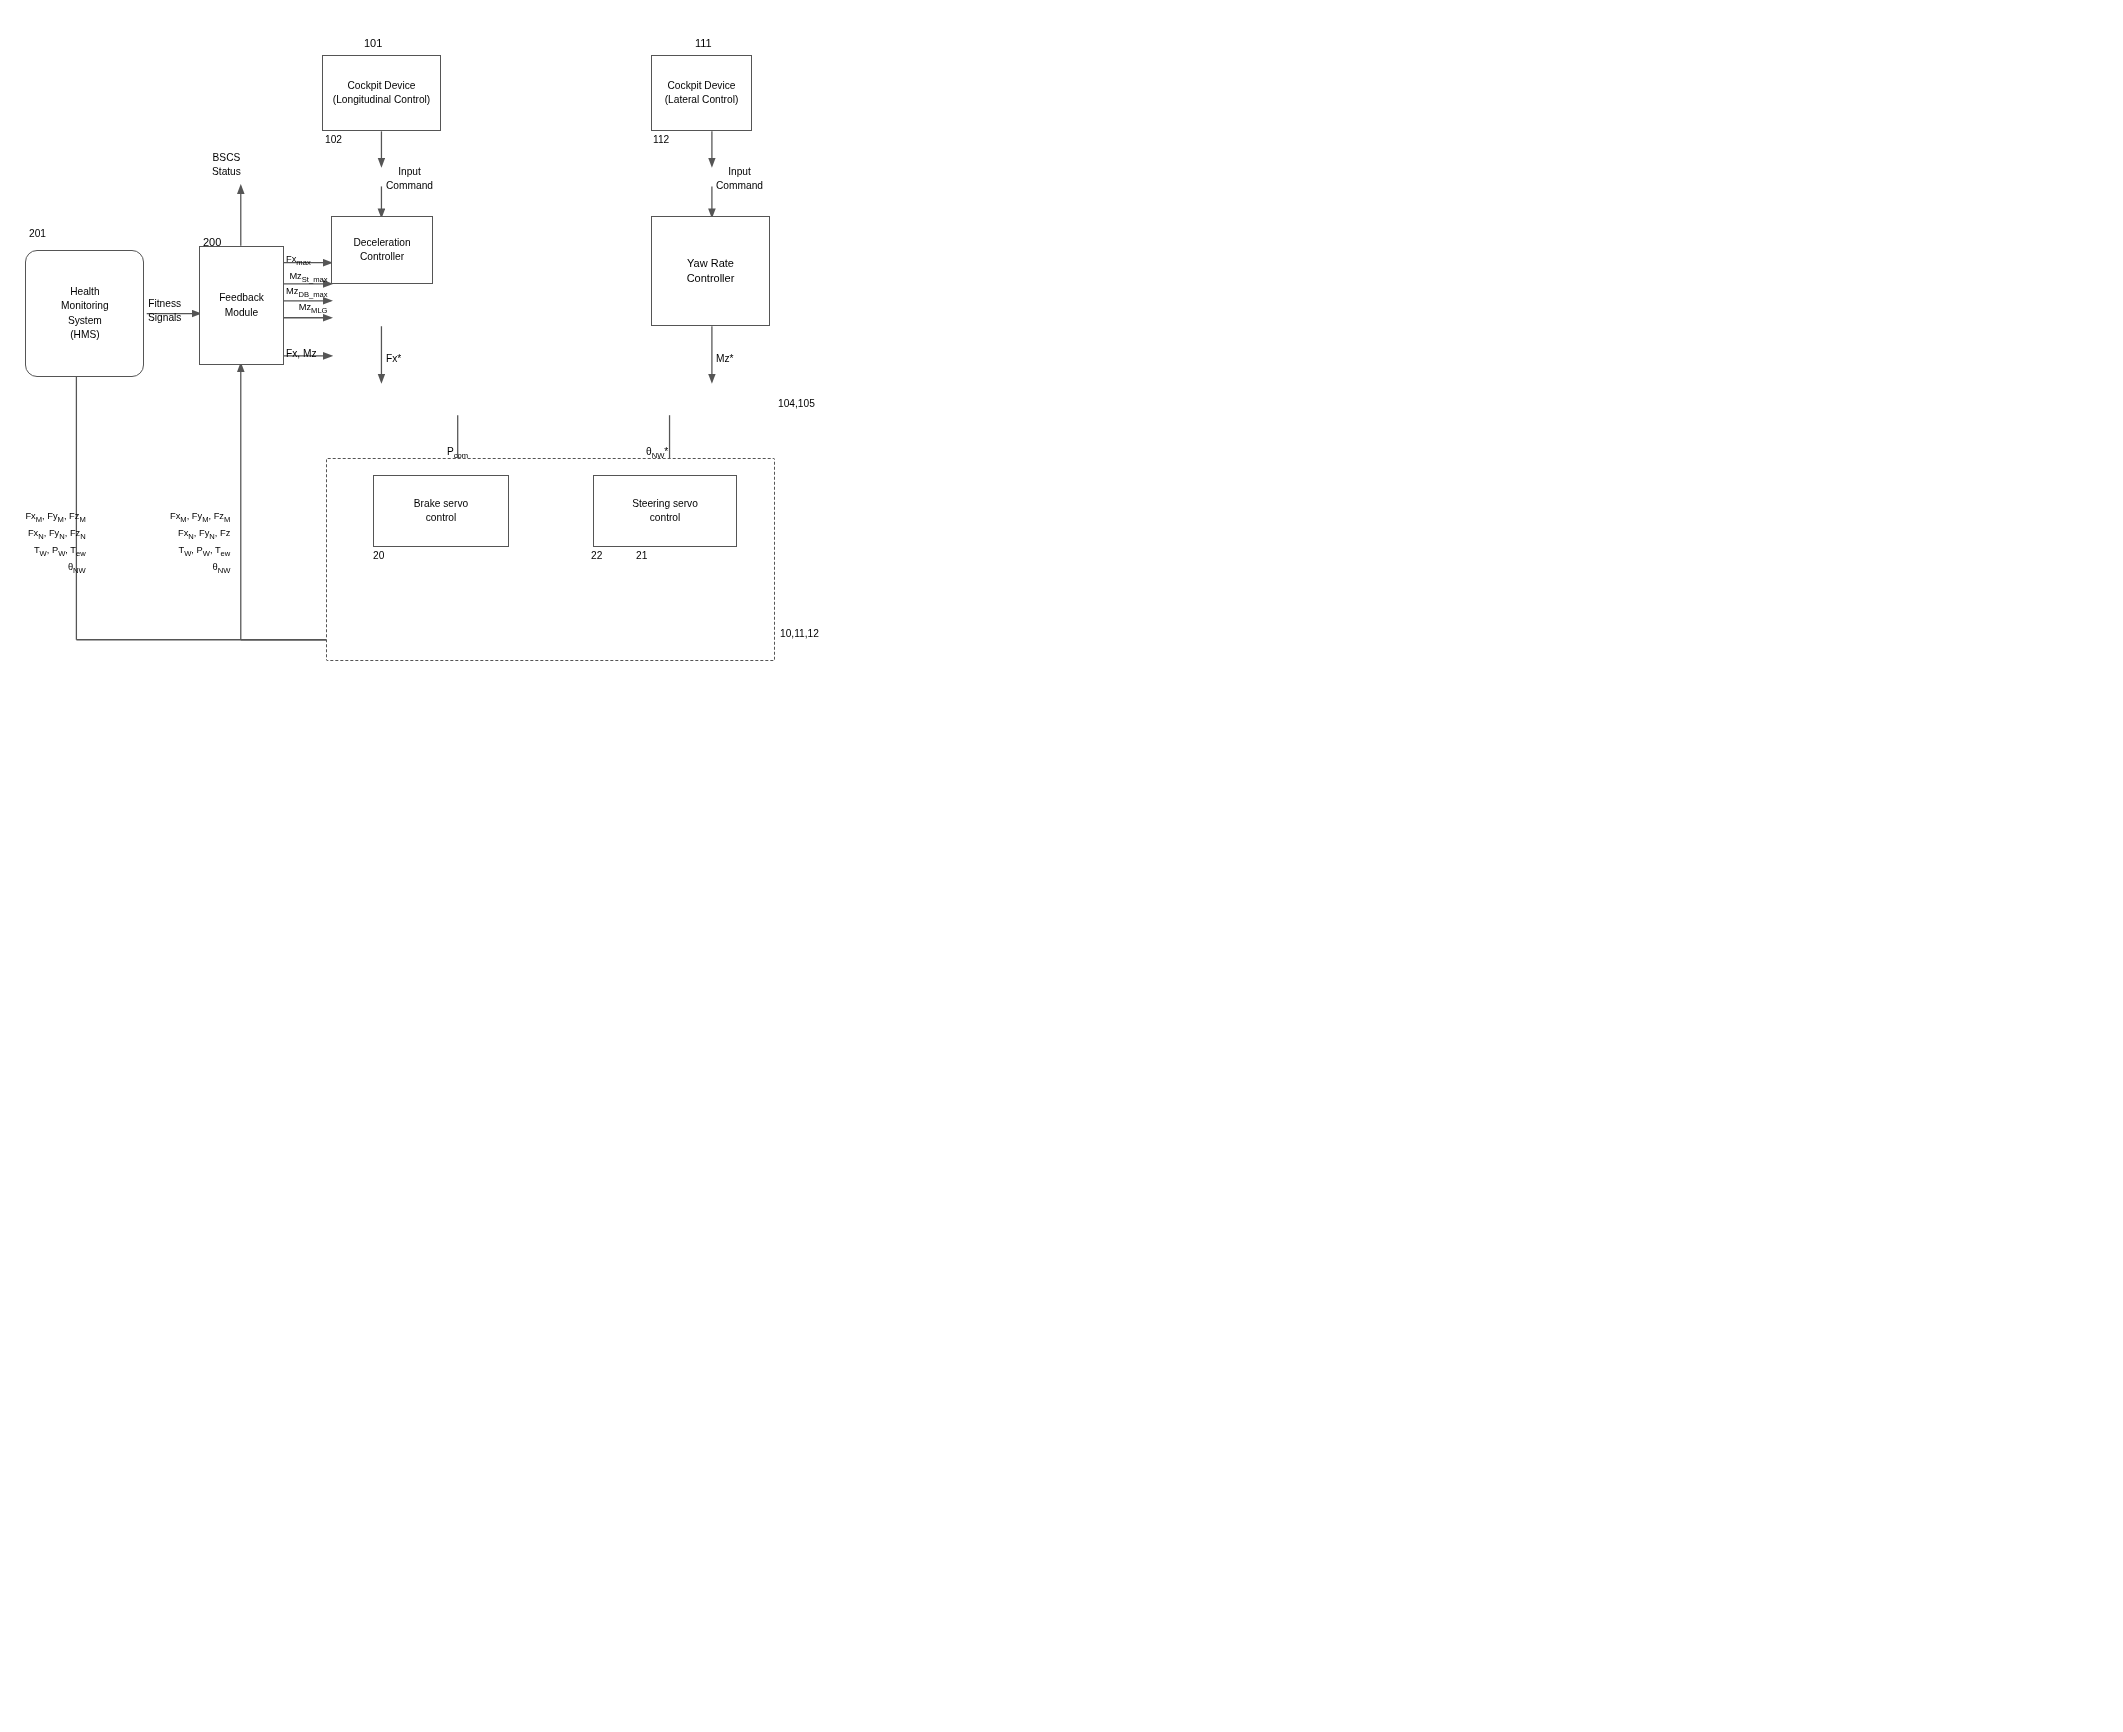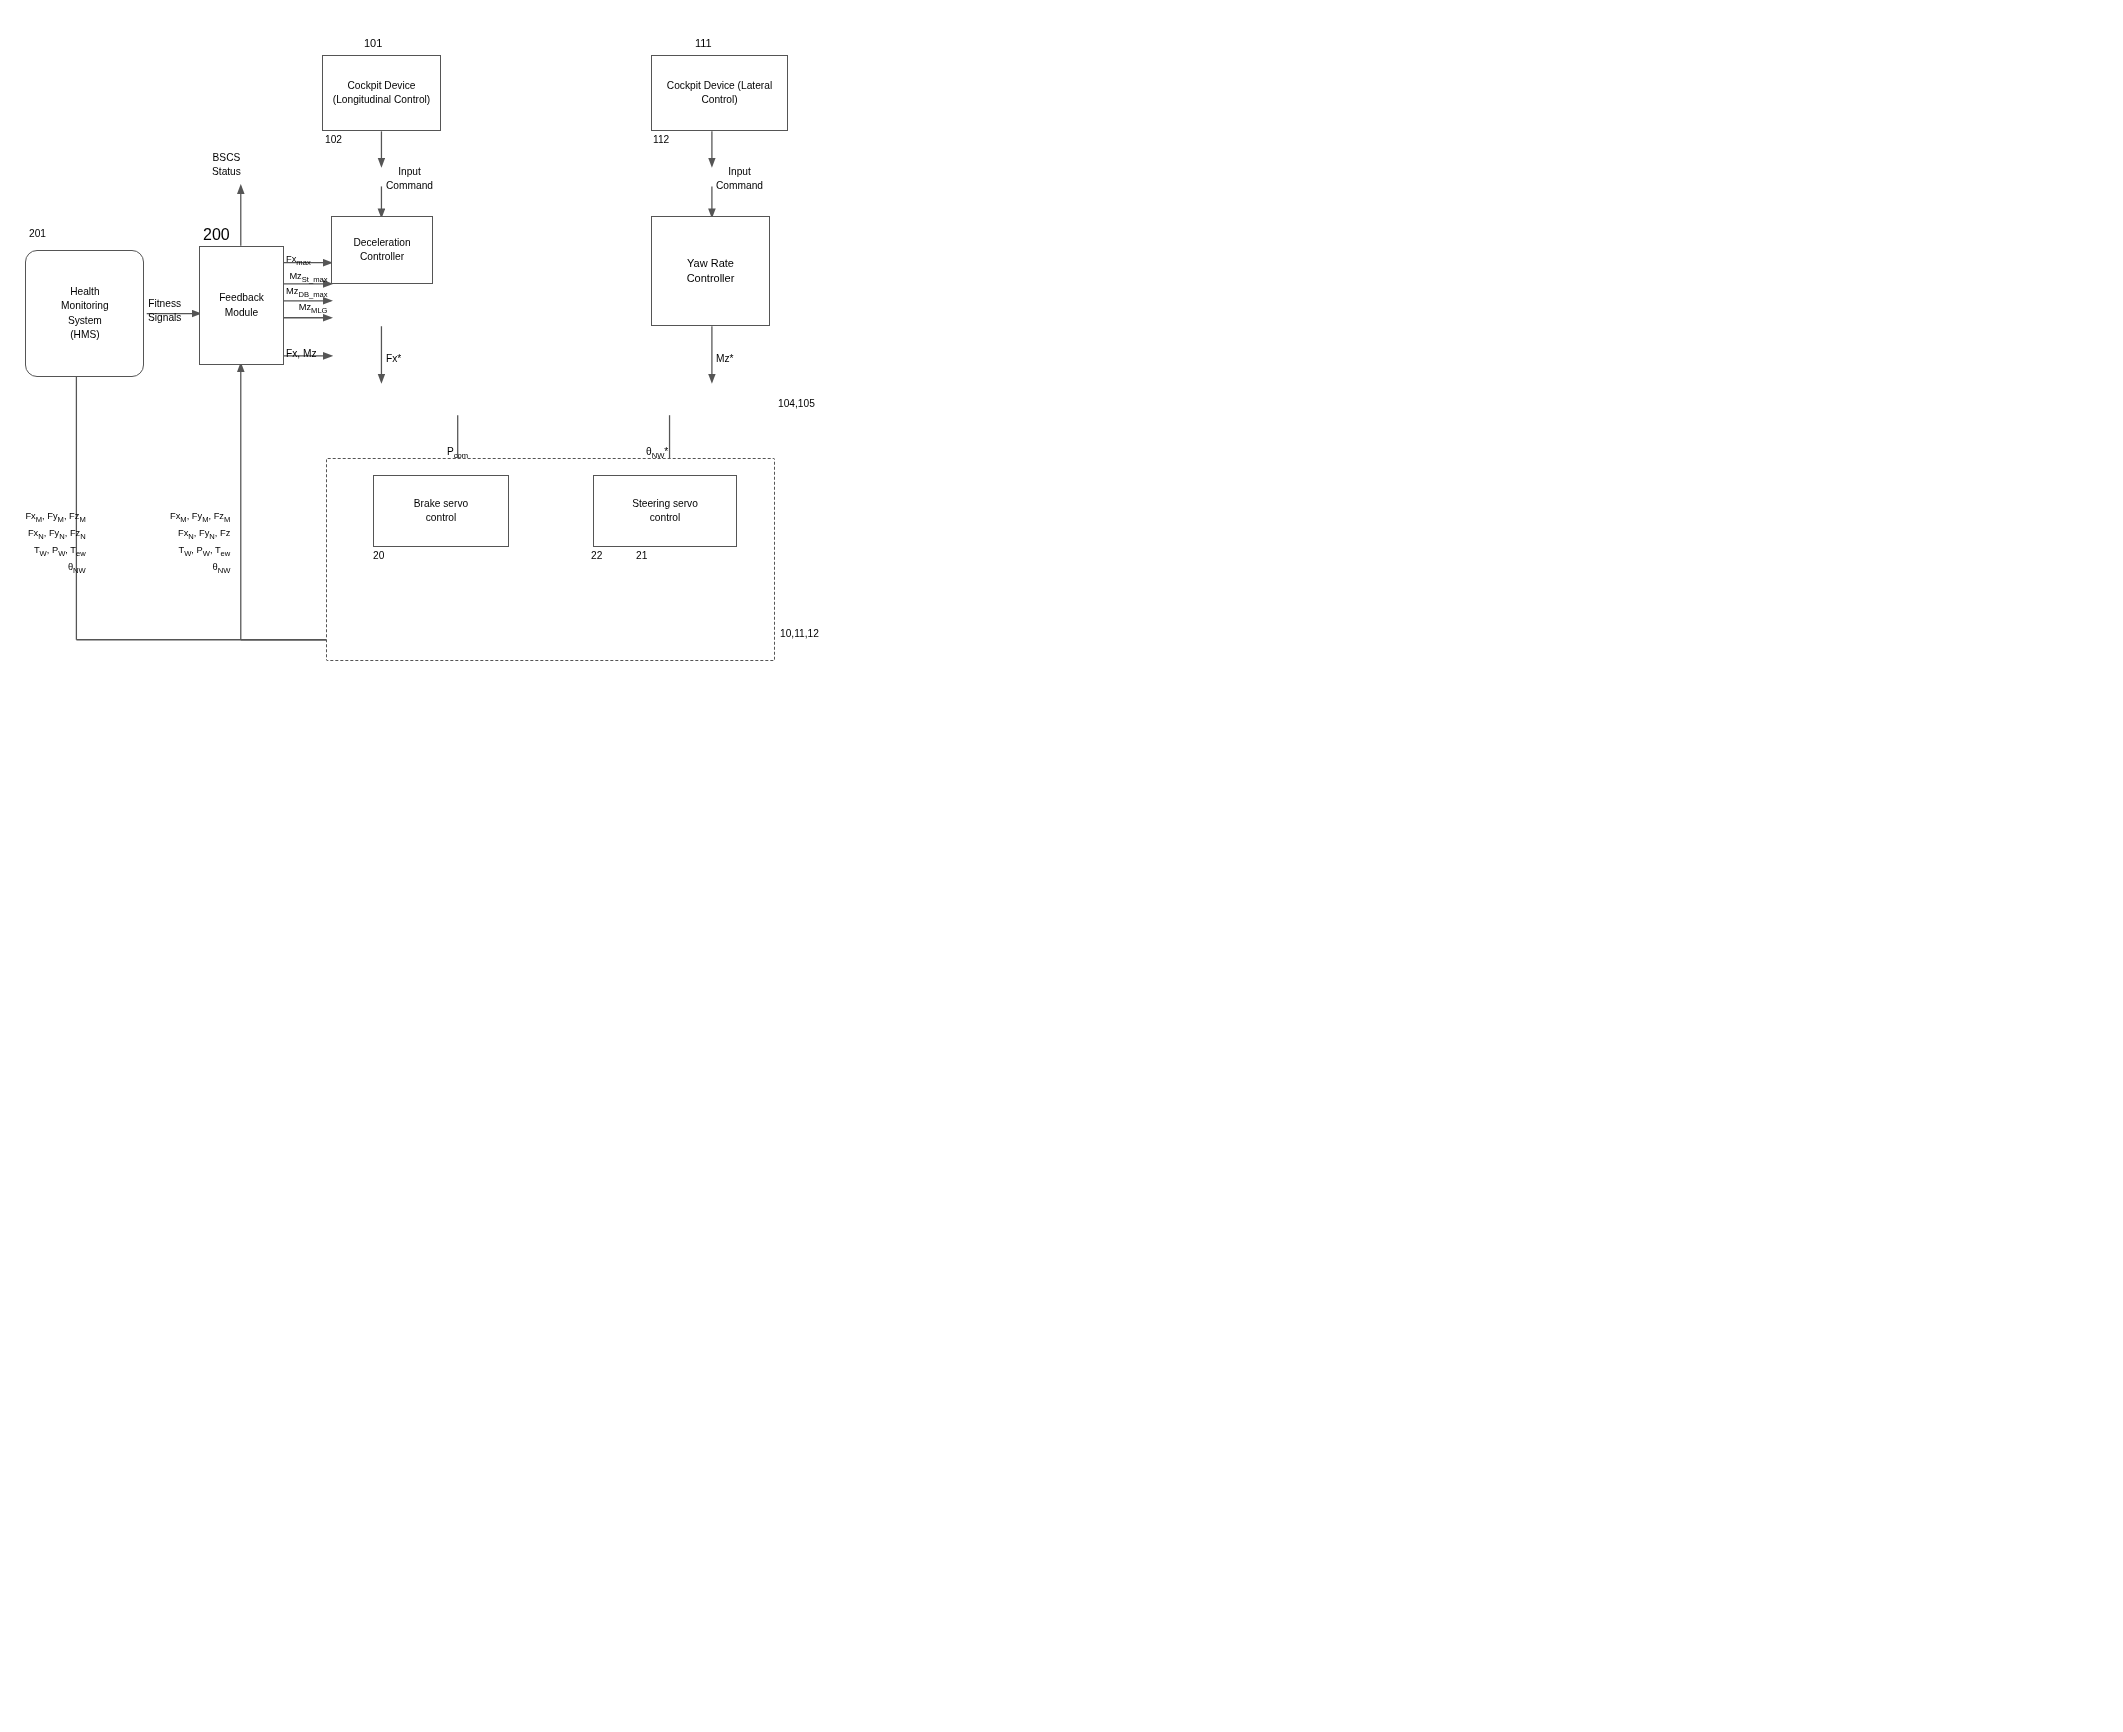--- a/index.html
+++ b/index.html
@@ -116,7 +116,7 @@
 (Longitudinal Control)</span>
   </div>
 
-  <div class="box" style="left:651px; top:55px; width:137px; height:76px; font-size:10.2px;">
+  <div class="box" style="left:651px; top:55px; width:101px; height:76px; font-size:10.2px;">
     <span>Cockpit Device
 (Lateral Control)</span>
   </div>

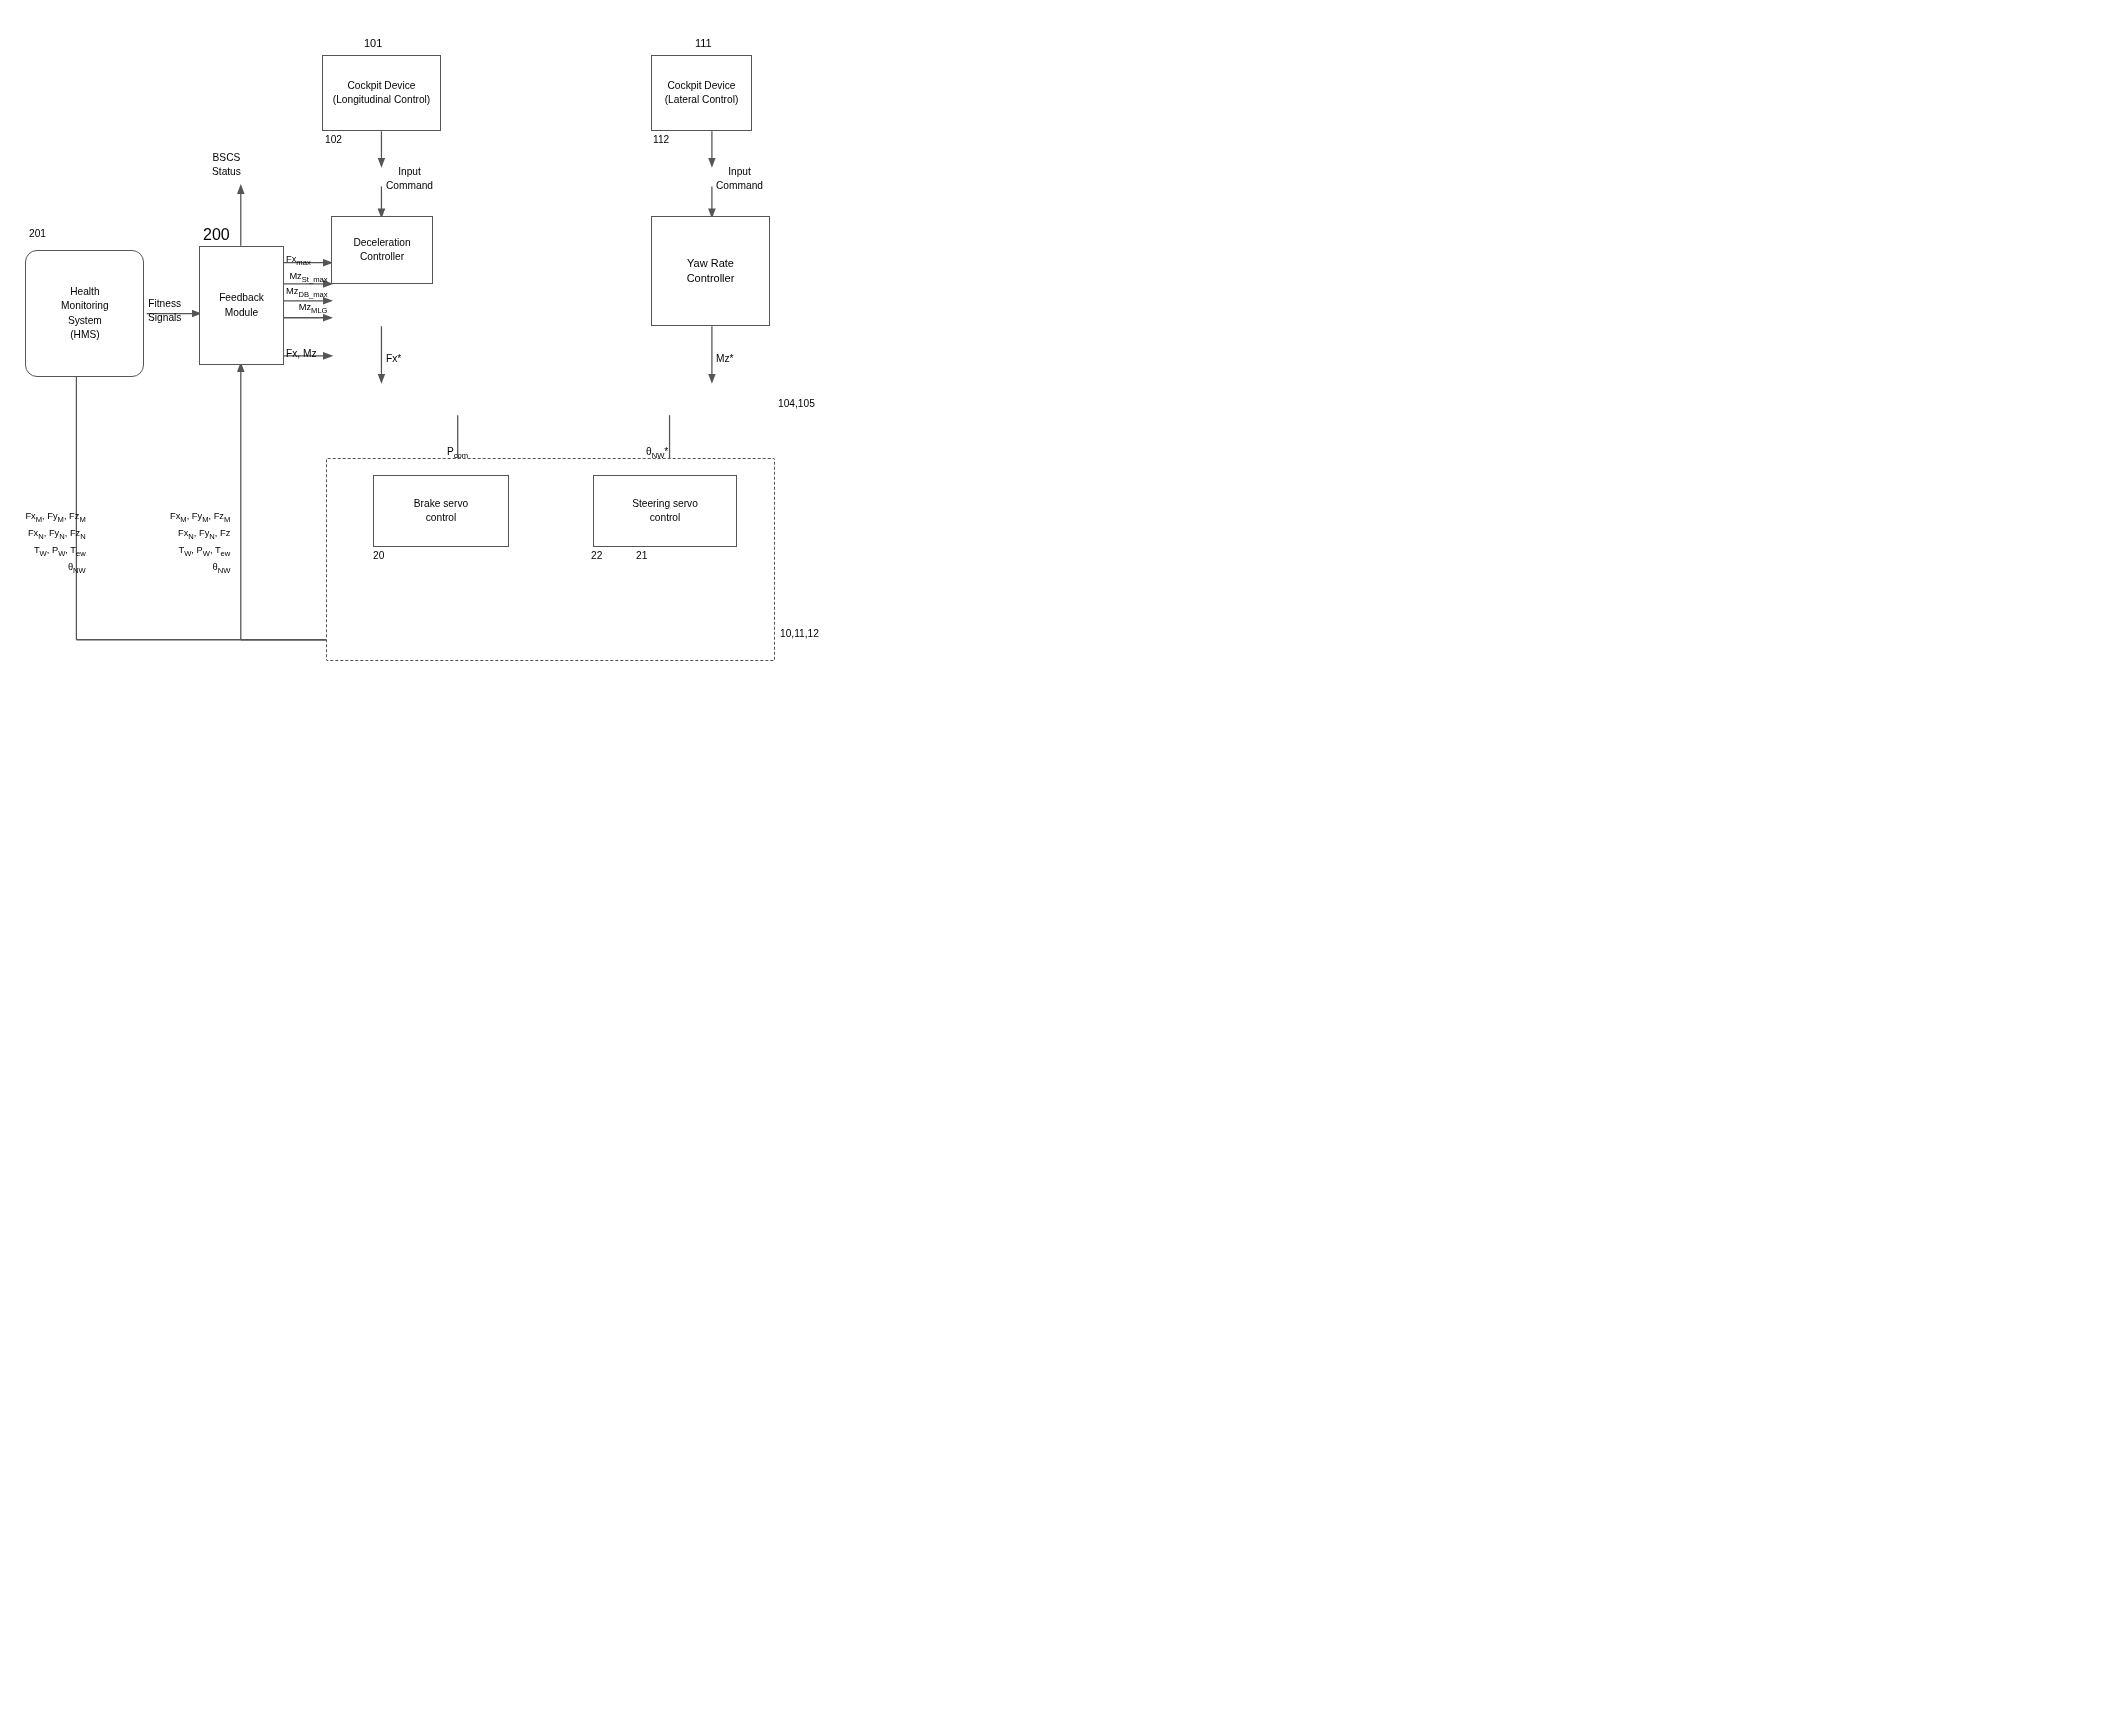--- a/index.html
+++ b/index.html
@@ -158,7 +158,7 @@
 
   <div class="label" style="left:653px; top:133px; font-size:10.2px;">112</div>
 
-  <div class="label" style="left:203px; top:224px; font-size:16px;">200</div>
+  <div class="label" style="left:203px; top:235px; font-size:11px;">200</div>
 
   <div class="label" style="left:29px; top:227px; font-size:10.2px;">201</div>
 

